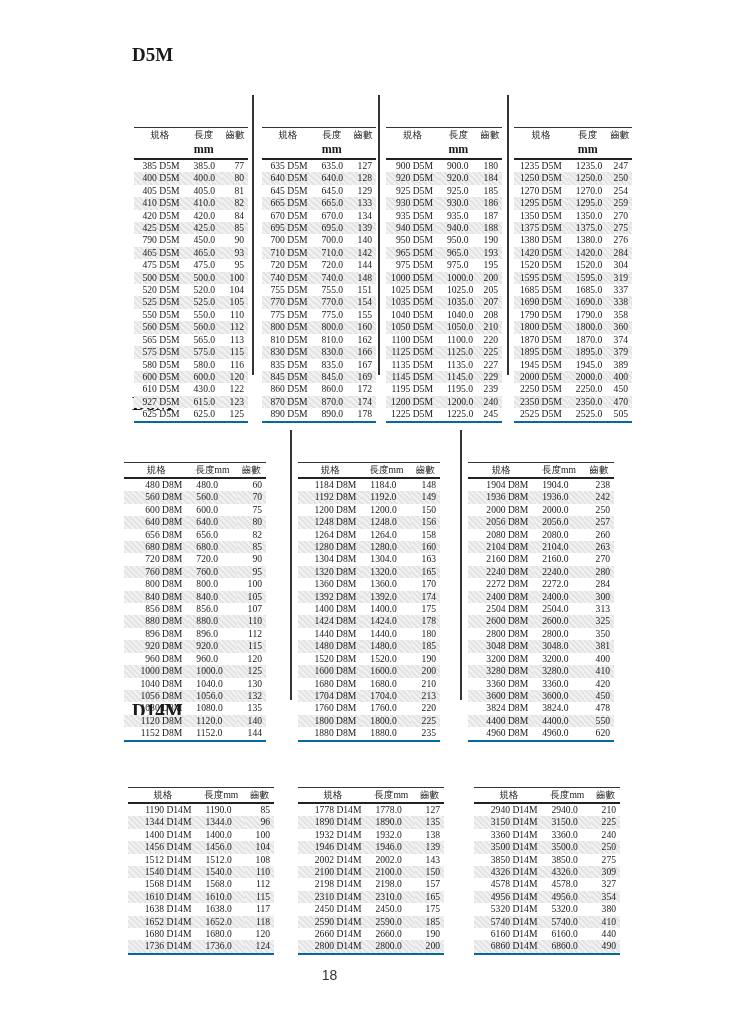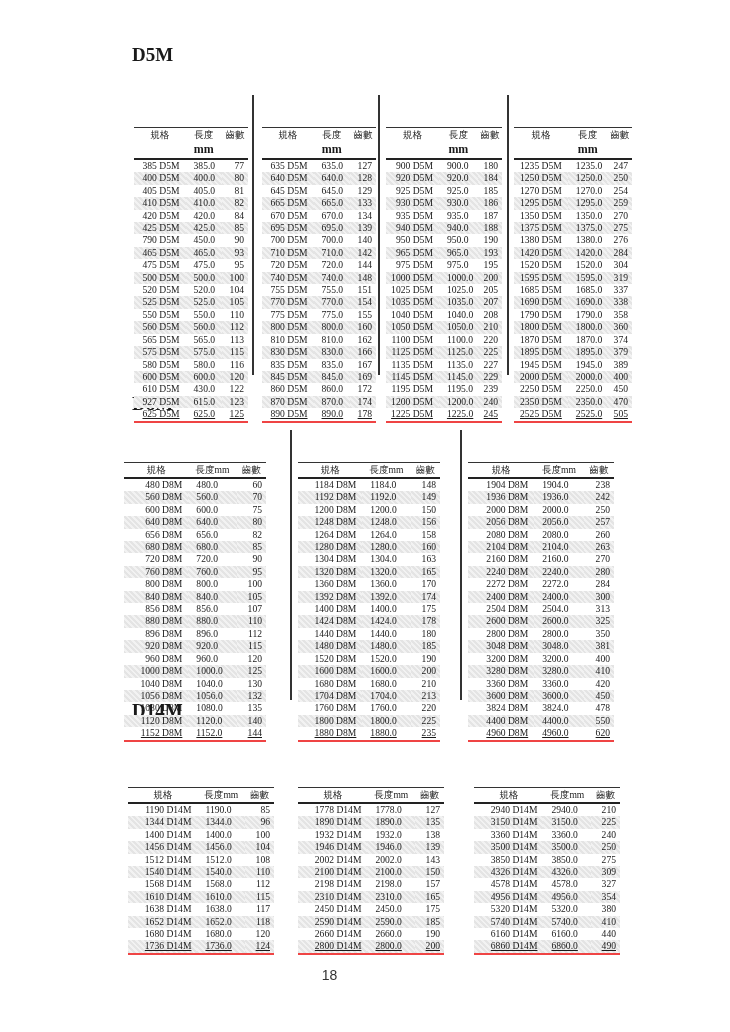--- a/index.html
+++ b/index.html
@@ -12,7 +12,7 @@
   thead tr.last th { border-bottom: 2px solid #222; }
   tbody td { padding: 0 3px; height: 12.4px; line-height: 12.4px; white-space: nowrap; }
   tbody tr.shade td { background: repeating-linear-gradient(45deg, #e4e4e4 0 2px, #f2f2f2 2px 4px); }
-  tbody tr:last-child td { border-bottom: 2px solid #ef4444; text-decoration: underline; }
+  tbody tr:last-child td { border-bottom: 2px solid #0369a1; }
   td.spec { text-align: right; padding-right: 6px; }
   td.len { text-align: left; padding-left: 8px; }
   td.teeth { text-align: right; padding-right: 4px; }

